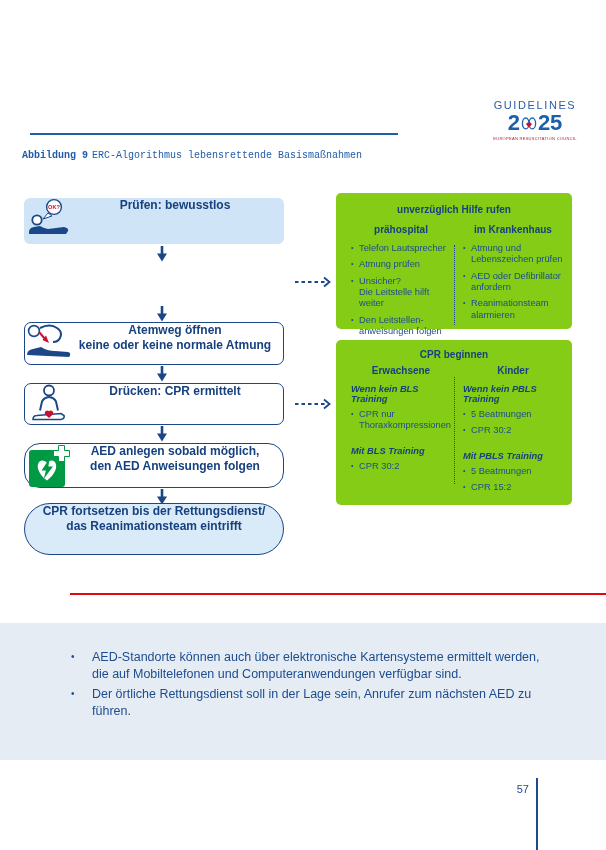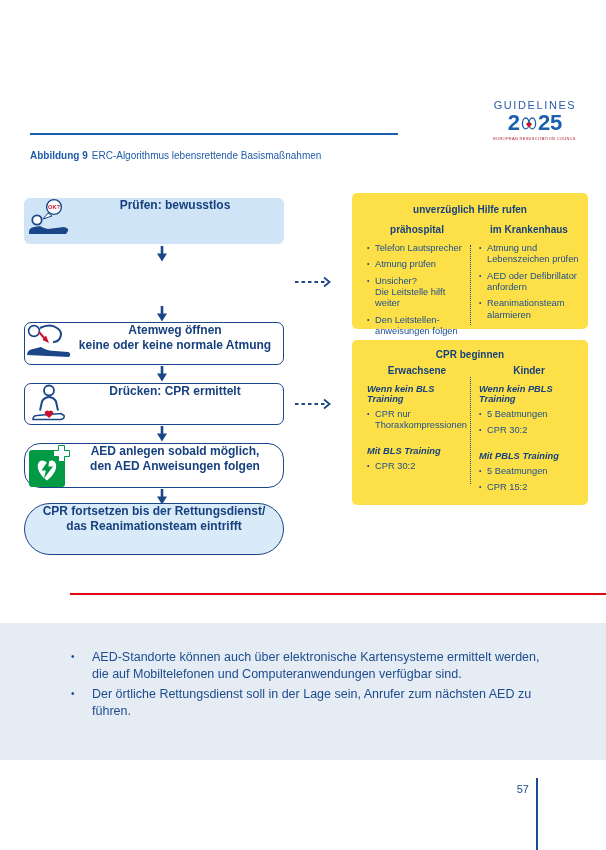--- a/index.html
+++ b/index.html
@@ -13,7 +13,7 @@
   .logo-top { font-size:11px; letter-spacing:1.6px; color:#2a5ba8; }
   .logo-year { display:flex; align-items:center; justify-content:center; color:#1b5fad; font-size:22px; font-weight:700; line-height:1; margin-top:1px; }
   .logo-sub { font-size:4px; color:#b01d32; letter-spacing:0.3px; margin-top:2px; white-space:nowrap; overflow:hidden; }
-  .caption { position:absolute; left:30px; top:150px; font-size:10px; color:#1f5ca9; }
+  .caption { position:absolute; left:22px; top:150px; font-size:10px; color:#1f5ca9;font-family:Liberation Mono, monospace; }
   .cap-label { font-weight:700; margin-right:4px; }
 
   

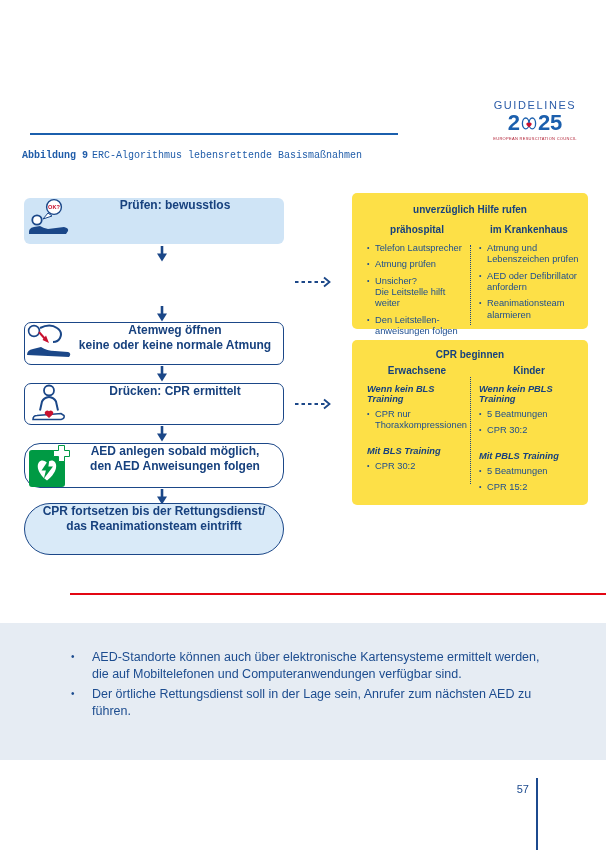--- a/index.html
+++ b/index.html
@@ -33,7 +33,7 @@
   .da1{top:276px} .da2{top:398px}
 
   
-  .panel { position:absolute; left:352px; width:236px; background:#fde047; border-radius:5px; }
+  .panel { position:absolute; left:336px; width:236px; background:#84cc16; border-radius:5px; }
   .panel1 { top:193px; height:136px; }
   .panel2 { top:340px; height:165px; }
   .panel-title { text-align:center; font-weight:700; font-size:10px; color:#17417e; }

